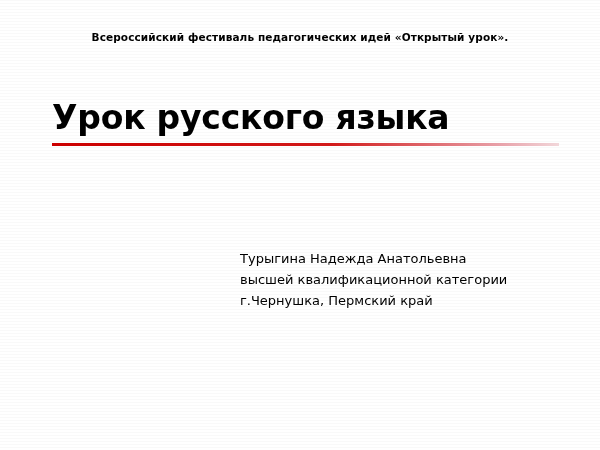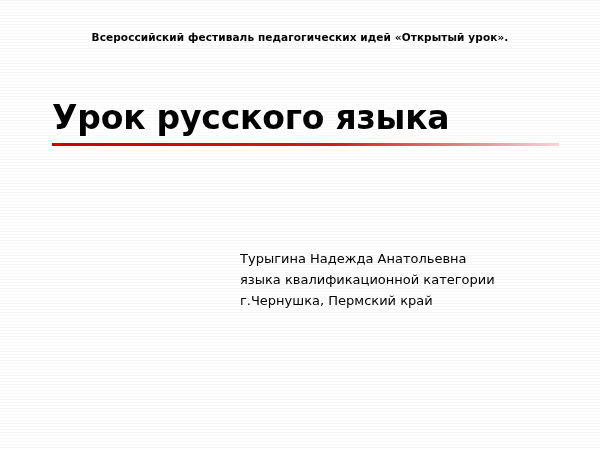--- a/index.html
+++ b/index.html
@@ -93,7 +93,7 @@
 
   <div class="author-block">
     <div class="author-line">Турыгина Надежда Анатольевна</div>
-    <div class="author-line">языка квалификационной категории</div>
+    <div class="author-line">высшей квалификационной категории</div>
     <div class="author-line">г.Чернушка, Пермский край</div>
   </div>
 

